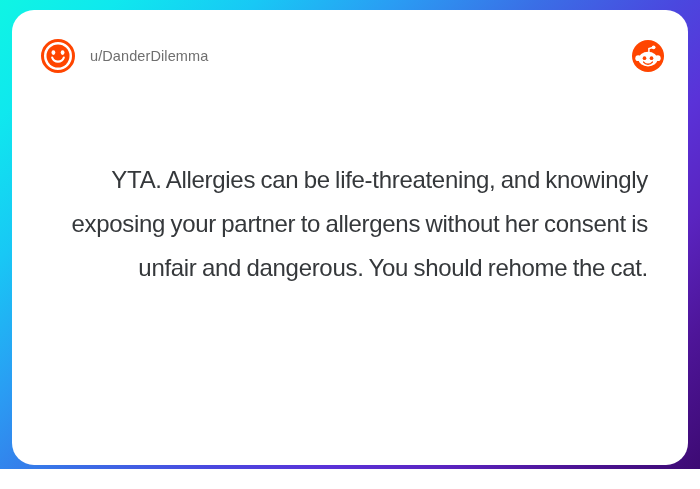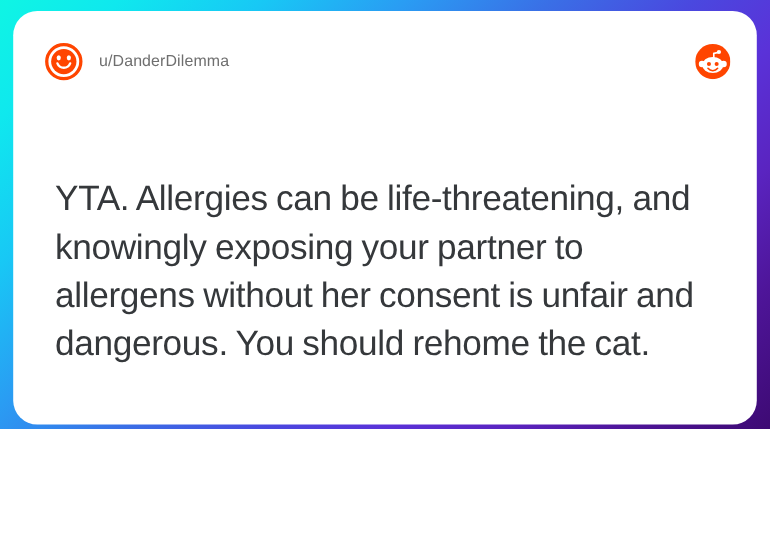--- a/index.html
+++ b/index.html
@@ -16,7 +16,7 @@
   #frame {
     position: relative;
     width: 700px;
-    height: 390px;
+    height: 469px;
     background: linear-gradient(135deg,
         #0ff5e4 0%,
         #0fe8ee 10%,

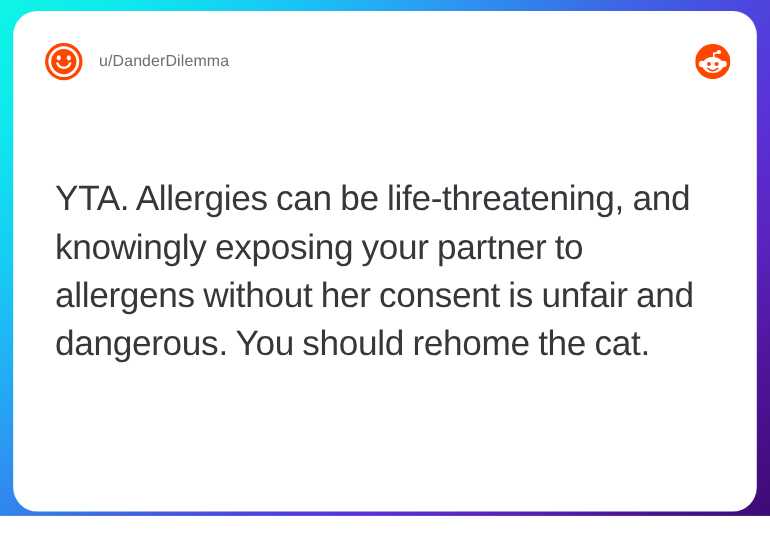--- a/index.html
+++ b/index.html
@@ -85,7 +85,7 @@
     left: 38px;
     right: 40px;
     top: 148px;
-    font-size: 32px;
+    font-size: 24px;
     line-height: 44px;
     color: #35383b;
     letter-spacing: -0.3px;
@@ -93,6 +93,7 @@
     font-weight: 400;
     white-space: pre-wrap;
     word-spacing: -1px;
+    text-align: right;
   }
 </style>
 </head>

